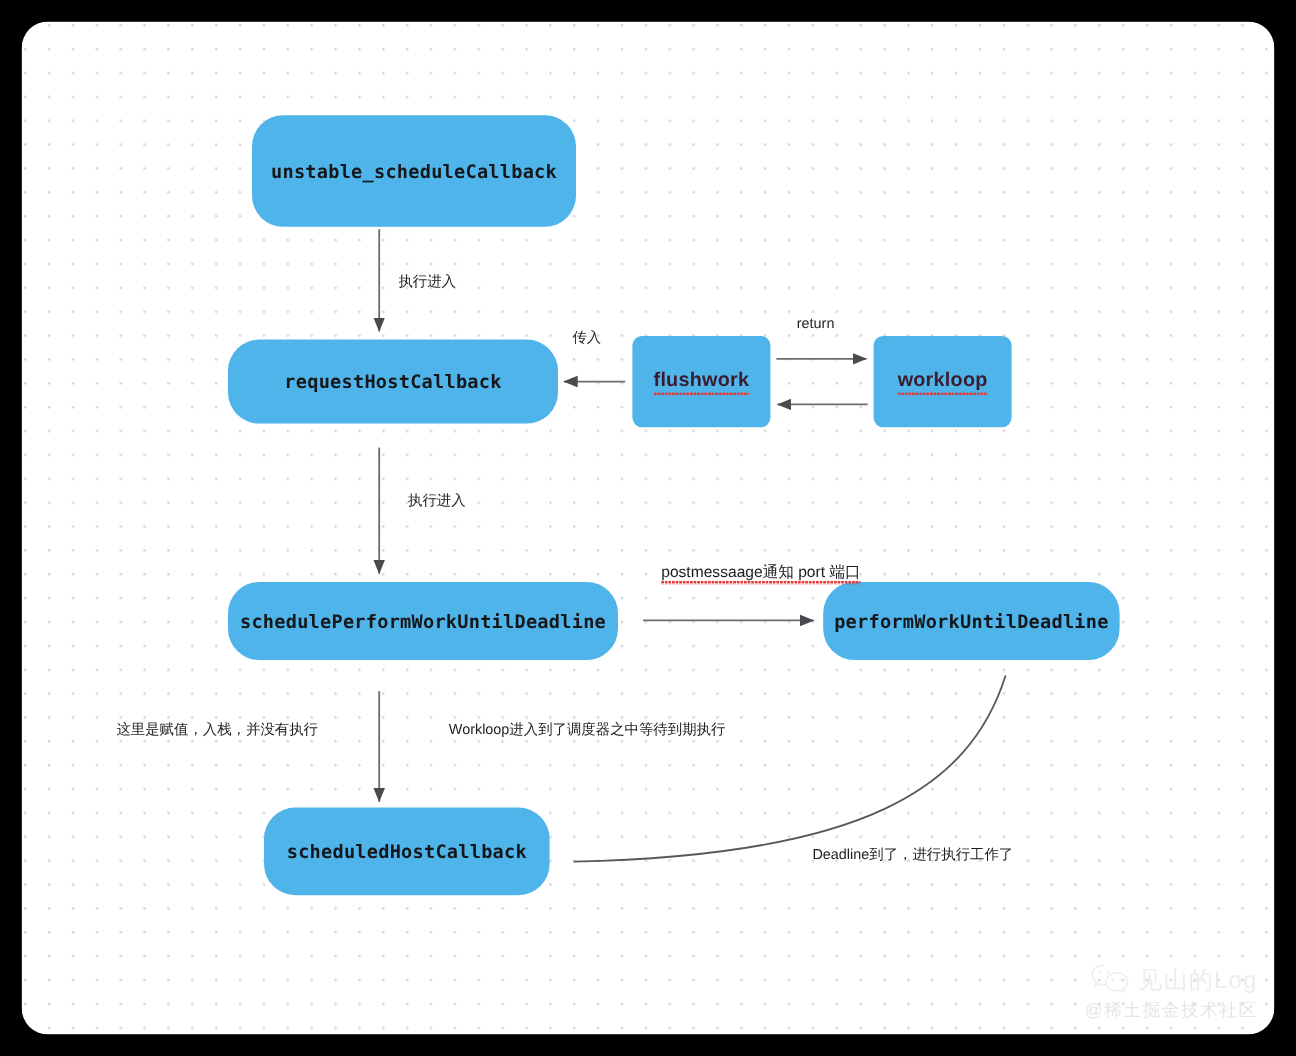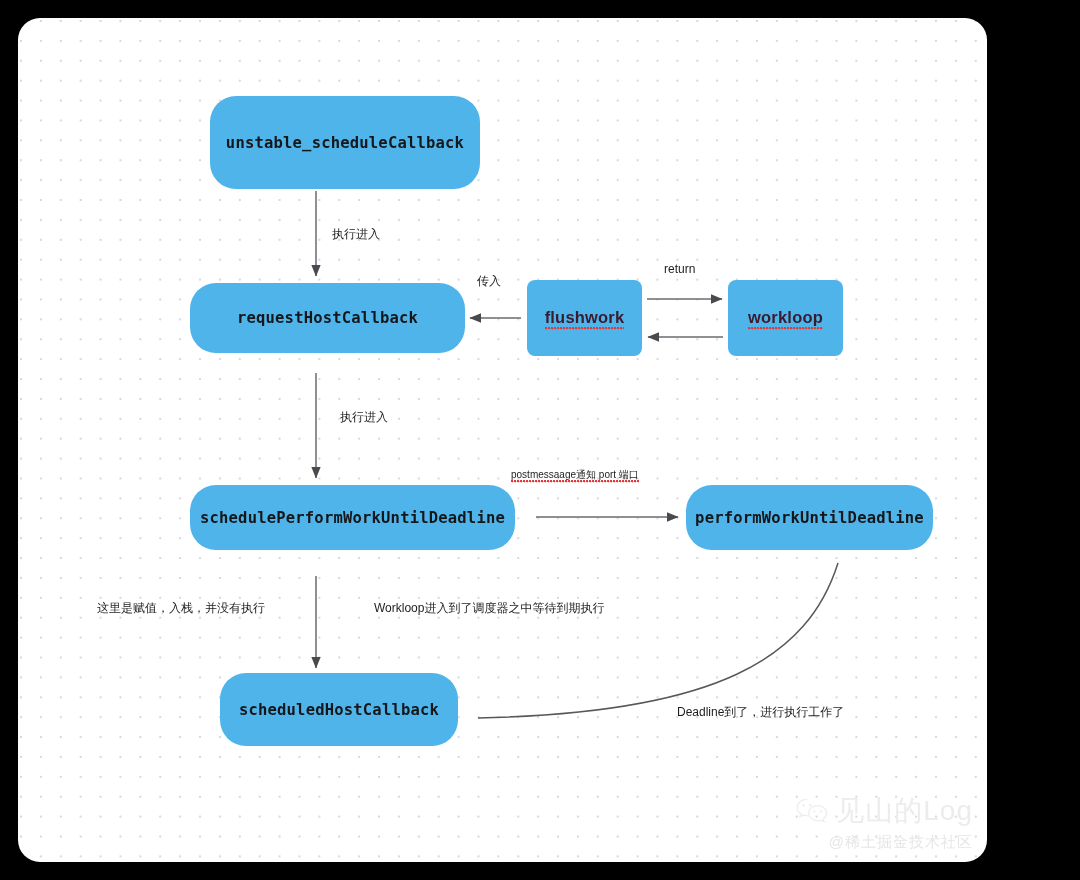--- a/index.html
+++ b/index.html
@@ -26,7 +26,7 @@
     position: absolute;
     left: 18px;
     top: 18px;
-    width: 969px;
+    width: 1044px;
     height: 844px;
     background-color: #ffffff;
     background-image:

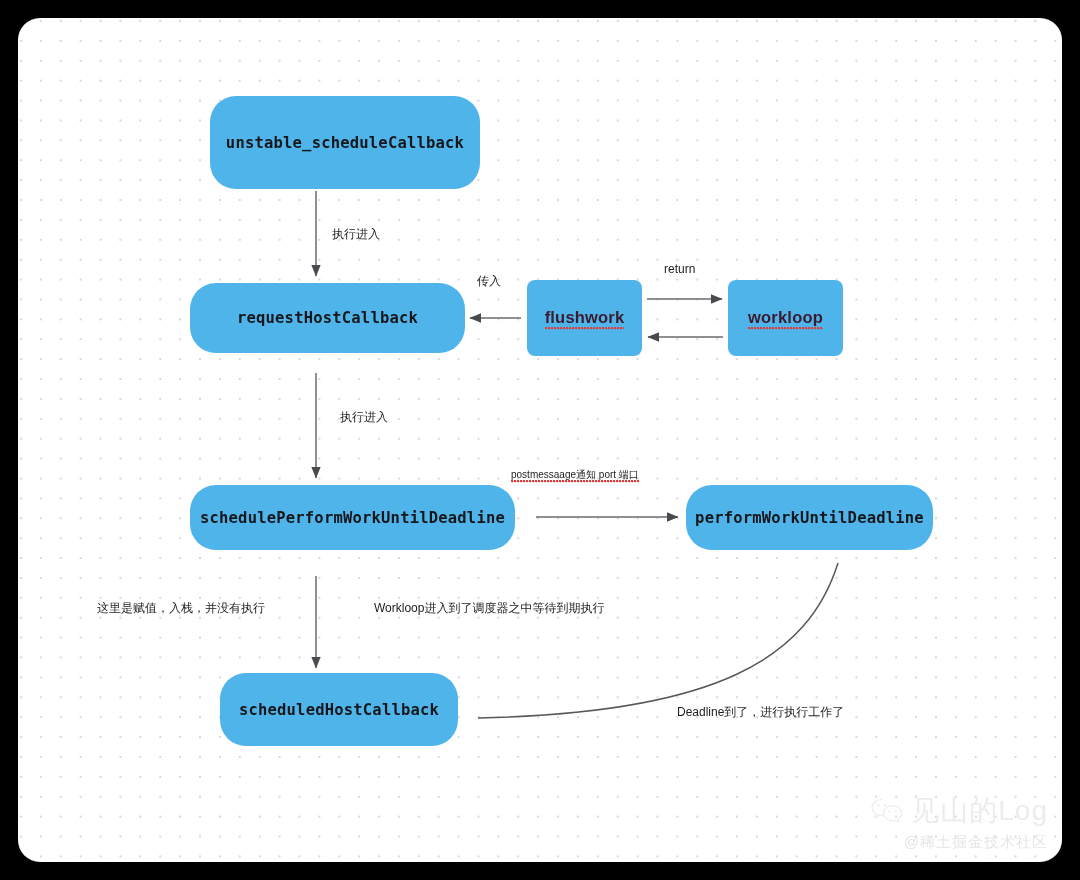--- a/index.html
+++ b/index.html
@@ -104,7 +104,7 @@
     white-space: nowrap;
     line-height: 1;
   }
-  .annot.sm { font-size: 10px; }
+  .annot.sm { font-size: 13px; margin-left: 40px; }
 
   
   #watermark {

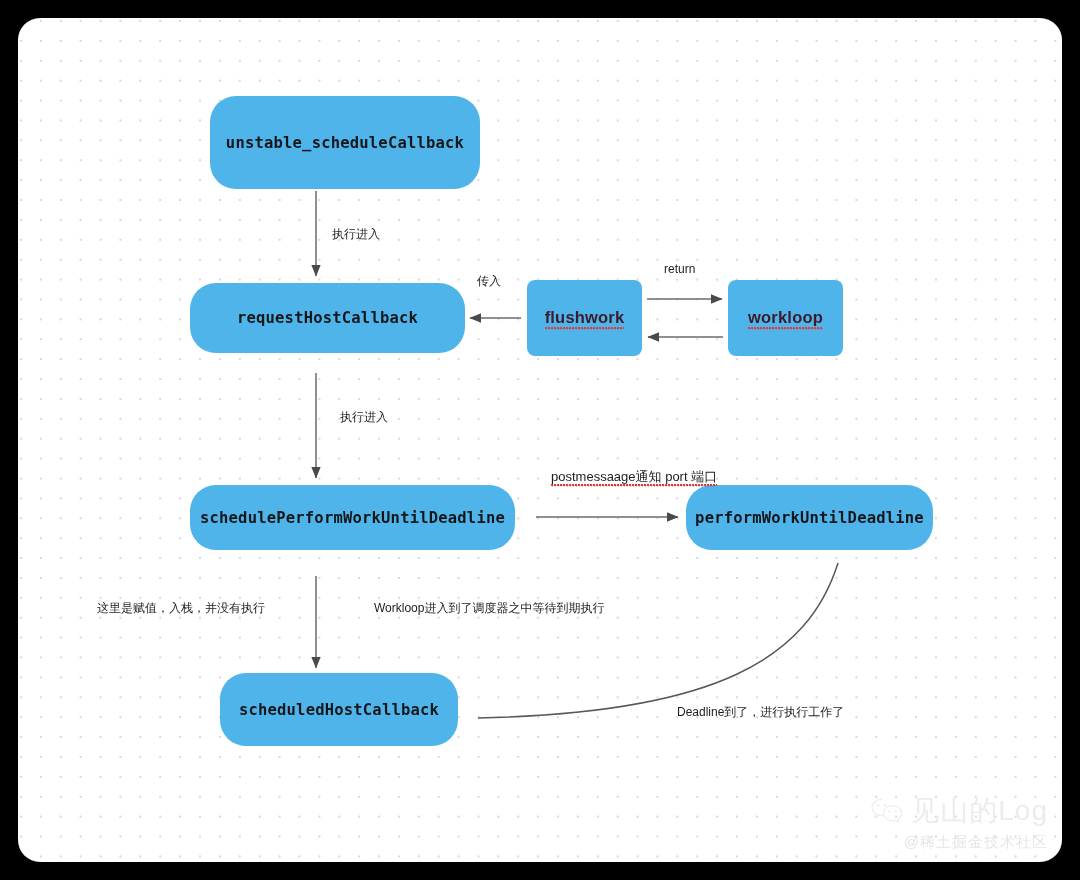--- a/index.html
+++ b/index.html
@@ -121,7 +121,7 @@
     gap: 7px;
   }
   #watermark .wm-title {
-    font-size: 28px;
+    font-size: 20px;
     color: #ececec;
     font-family: "Liberation Sans", "DejaVu Sans", sans-serif;
     letter-spacing: 1px;

